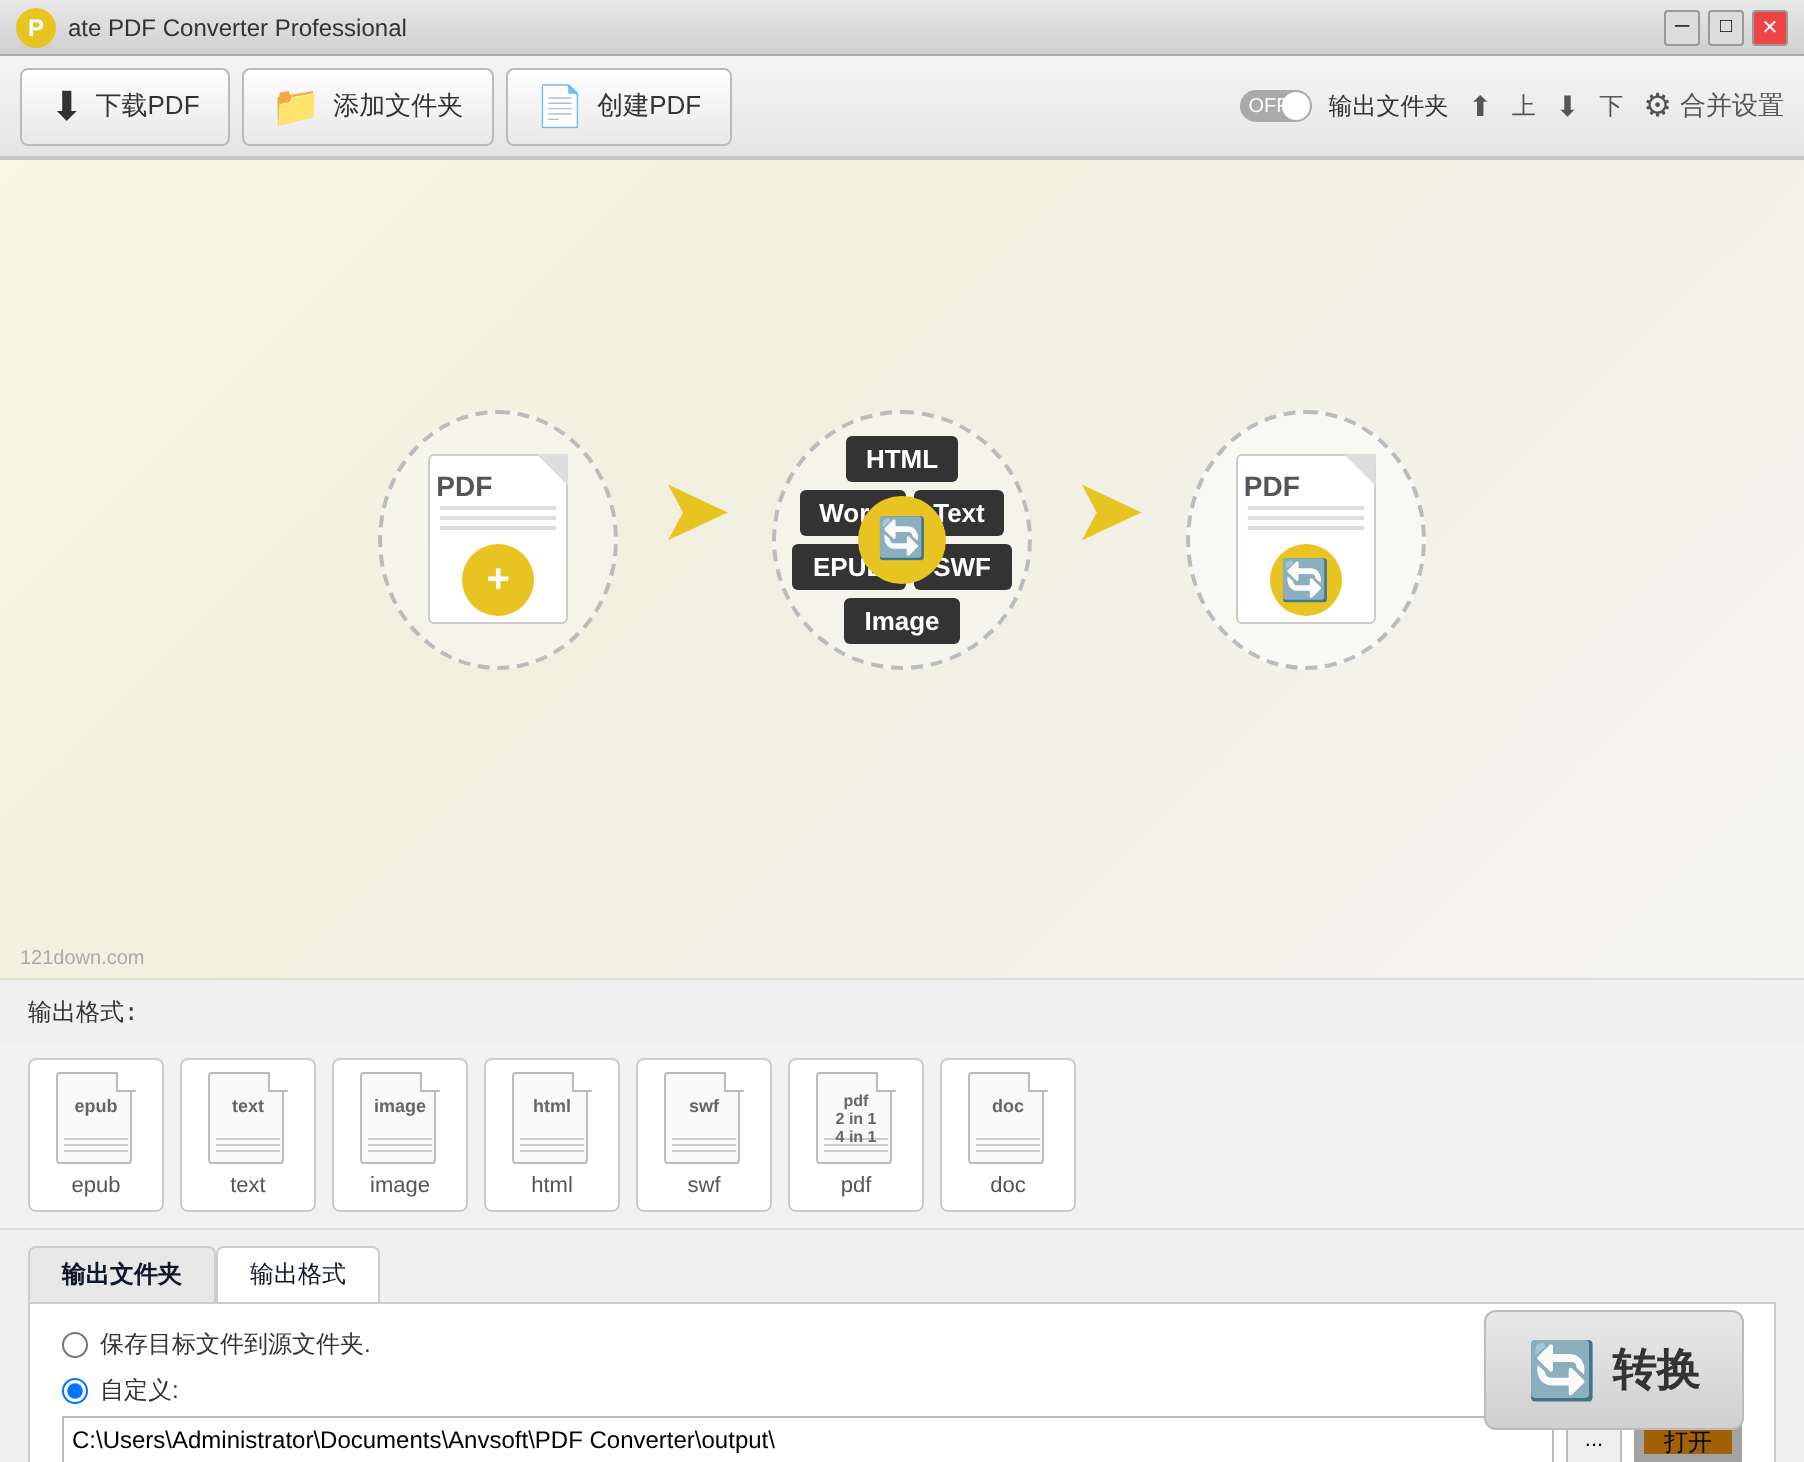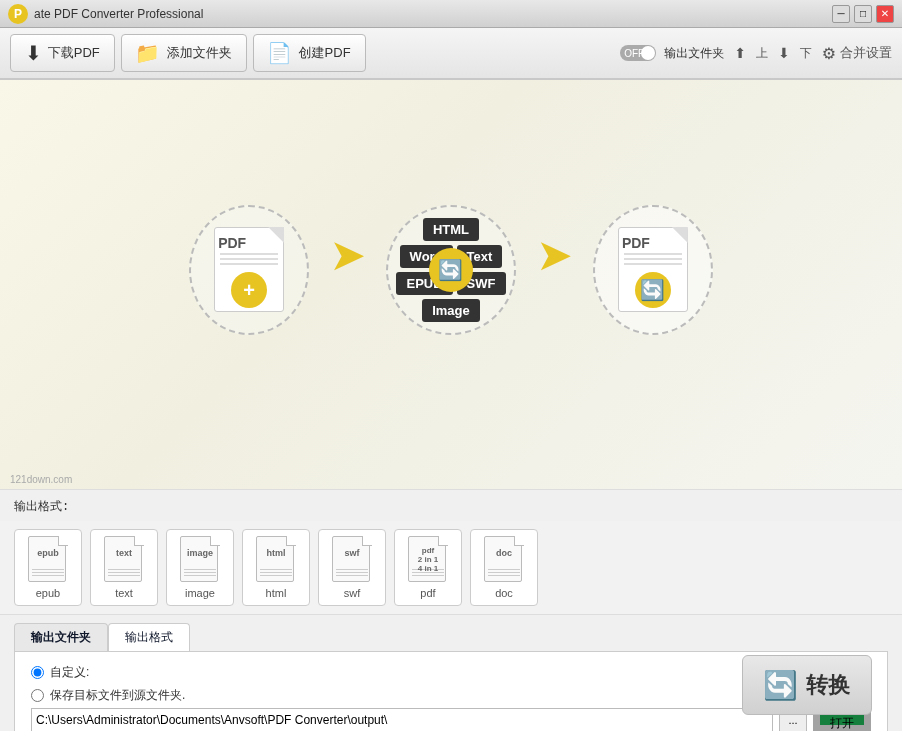--- a/index.html
+++ b/index.html
@@ -588,12 +588,12 @@
     <div class="tab-content">
       <div class="radio-group">
         <label class="radio-option">
+          <input type="radio" name="savepath" class="radio-input" style="">
+          <span>保存目标文件到源文件夹.</span>
+        </label>
+        <label class="radio-option">
           <input type="radio" name="savepath" class="radio-input" checked="" style="">
           <span>自定义:</span>
-        </label>
-        <label class="radio-option">
-          <input type="radio" name="savepath" class="radio-input" style="">
-          <span>保存目标文件到源文件夹.</span>
         </label>
       </div>
       <div class="path-row">

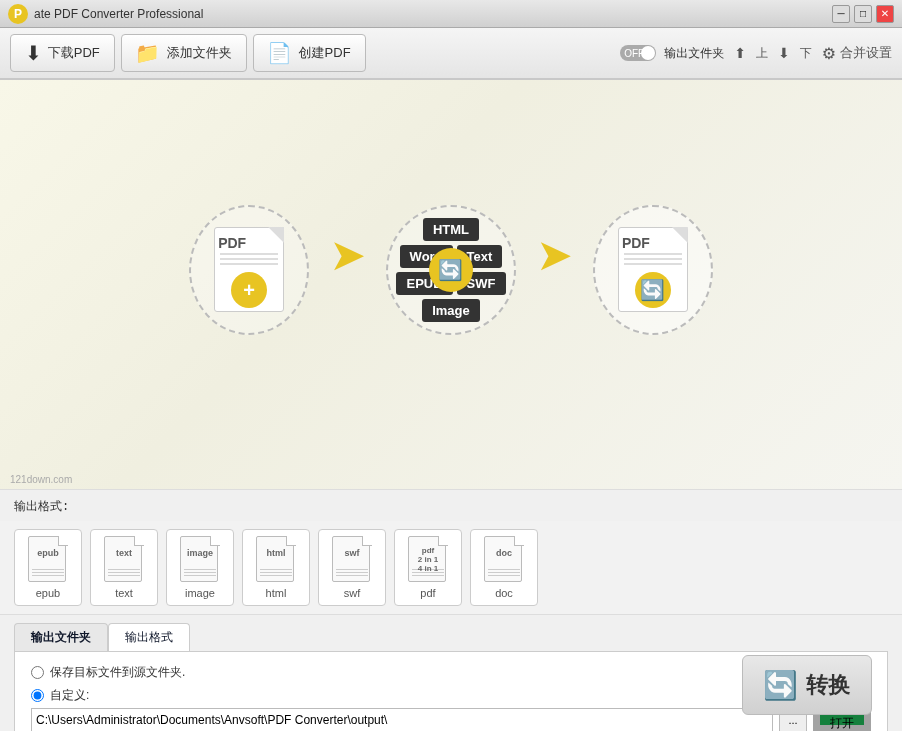--- a/index.html
+++ b/index.html
@@ -312,8 +312,8 @@
     .path-open-btn {
       height: 24px;
       padding: 0 10px;
-      border: 7px solid #a3a3a3;
-      background: #15803d;
+      border: 5px solid #a3a3a3;
+      background: #a16207;
       cursor: pointer;
       font-size: 12px;
     }

